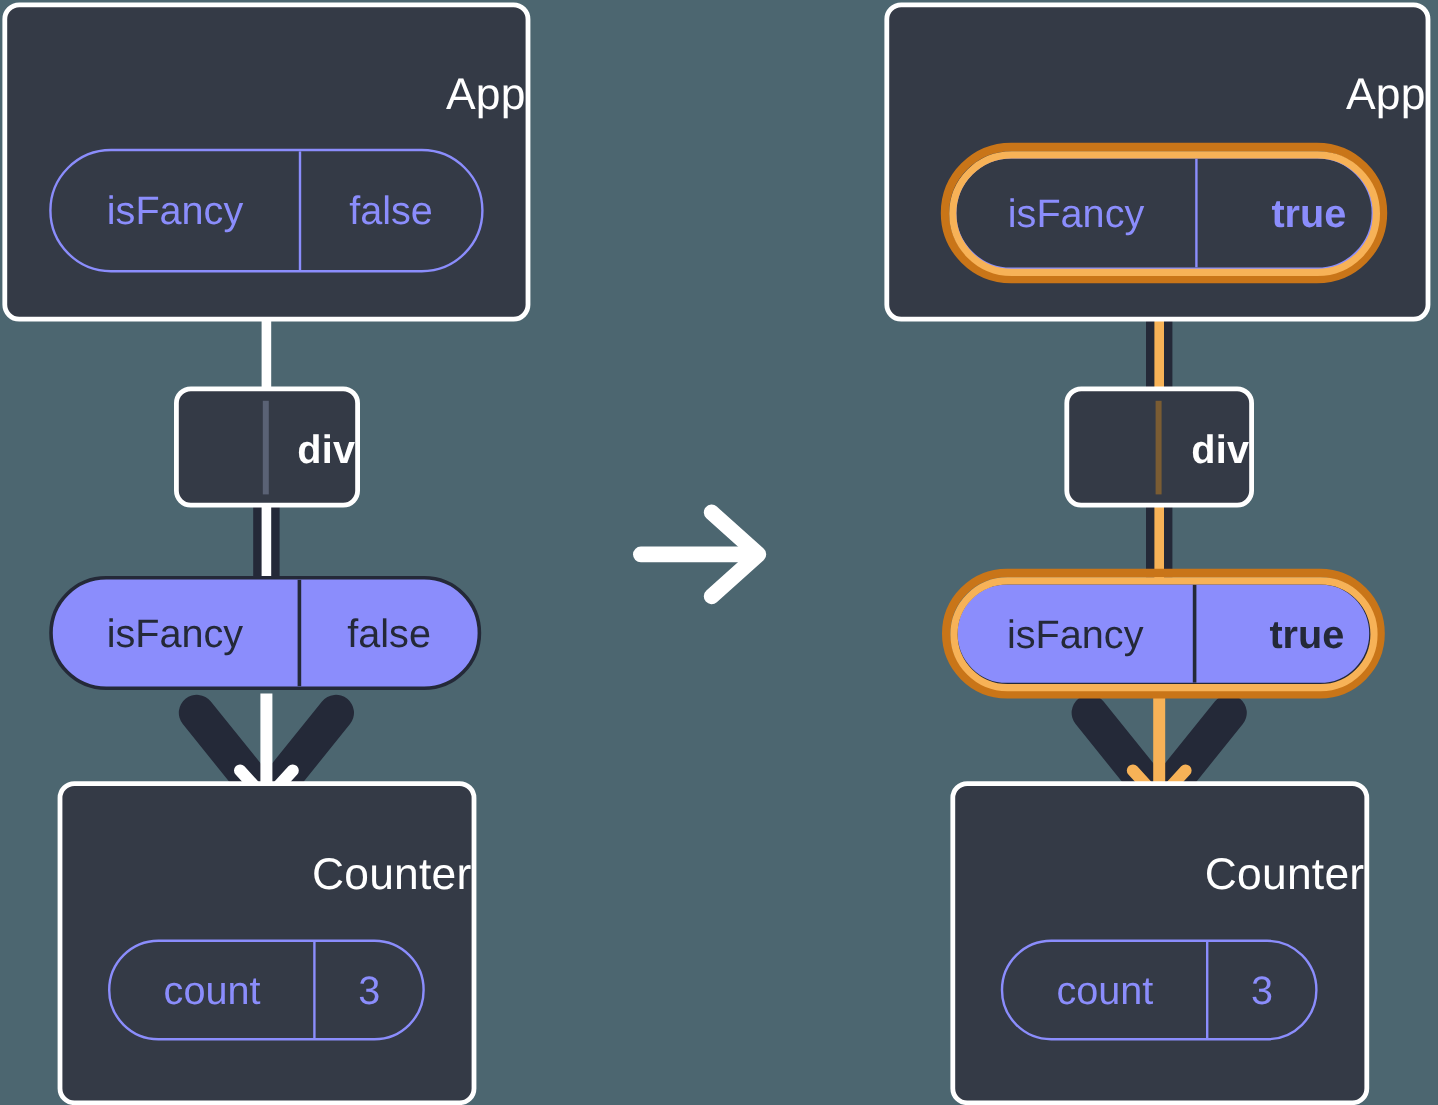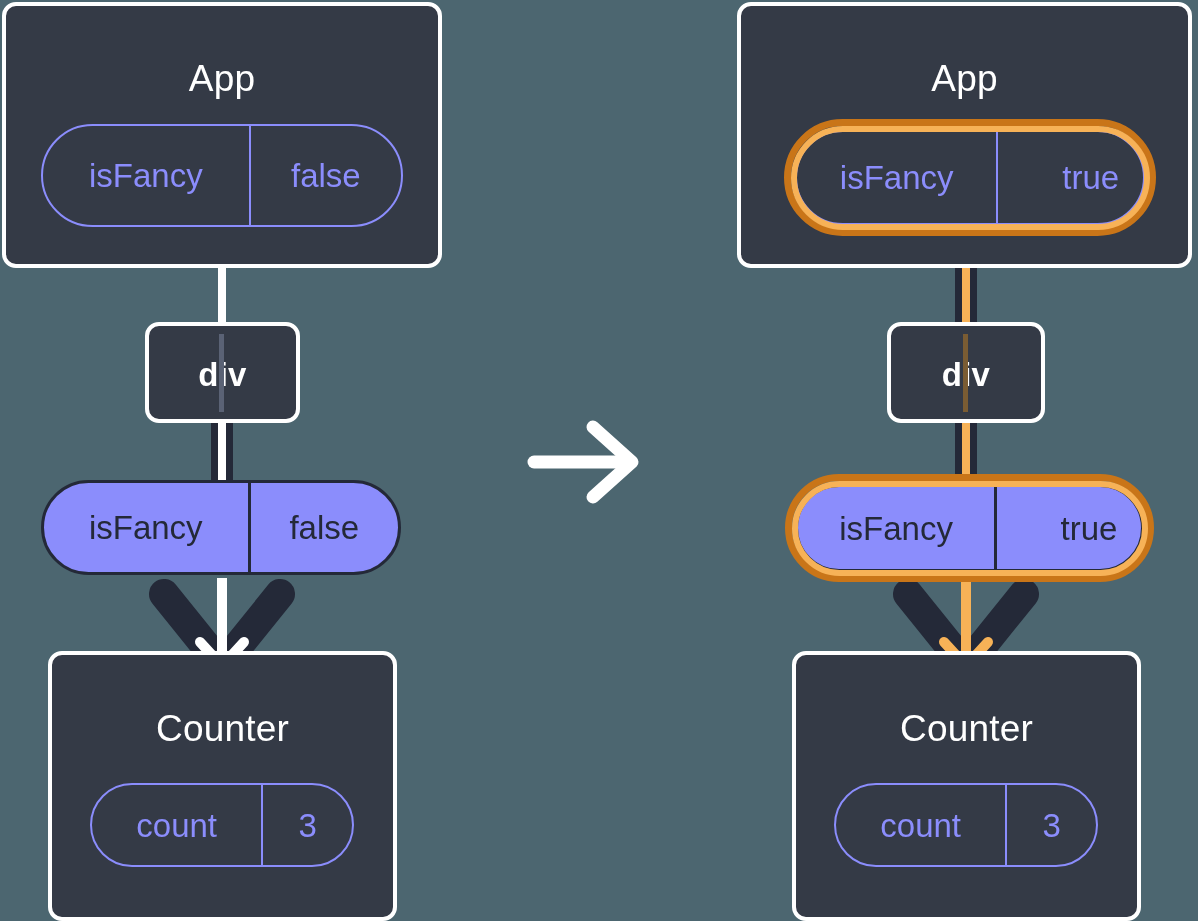--- a/index.html
+++ b/index.html
@@ -44,7 +44,7 @@
     position: absolute;
     left: 0;
     right: 0;
-    text-align: center;
+    text-align: right;
     color: #ffffff;
     font-size: 37px;
     font-weight: 400;

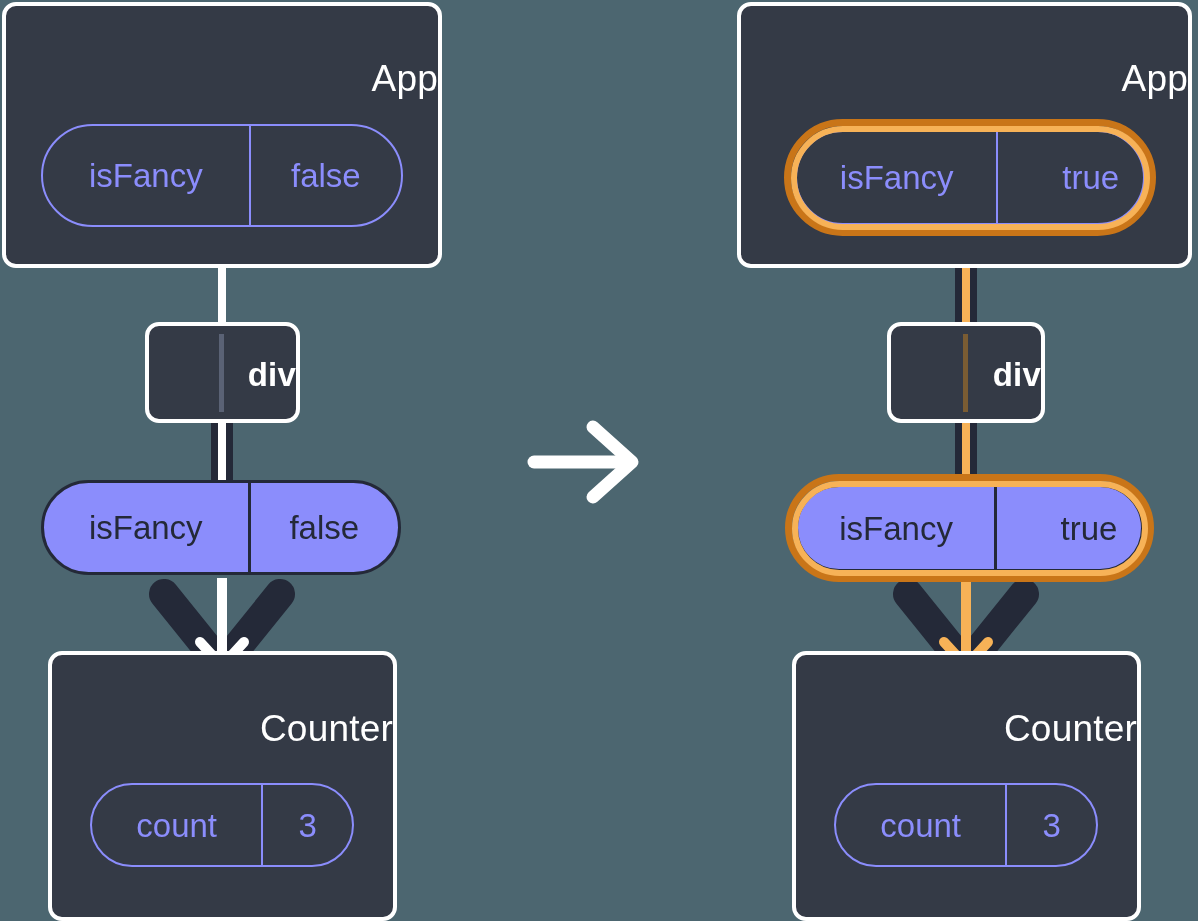--- a/index.html
+++ b/index.html
@@ -95,7 +95,7 @@
   .pill-solid .cell.val { border-left: 3px solid #242938; }
 
   
-  .cell.bold { font-weight: 400; padding-left: 40px; }
+  .cell.bold { font-weight: 700; padding-left: 40px; }
 
   
   .ring {

